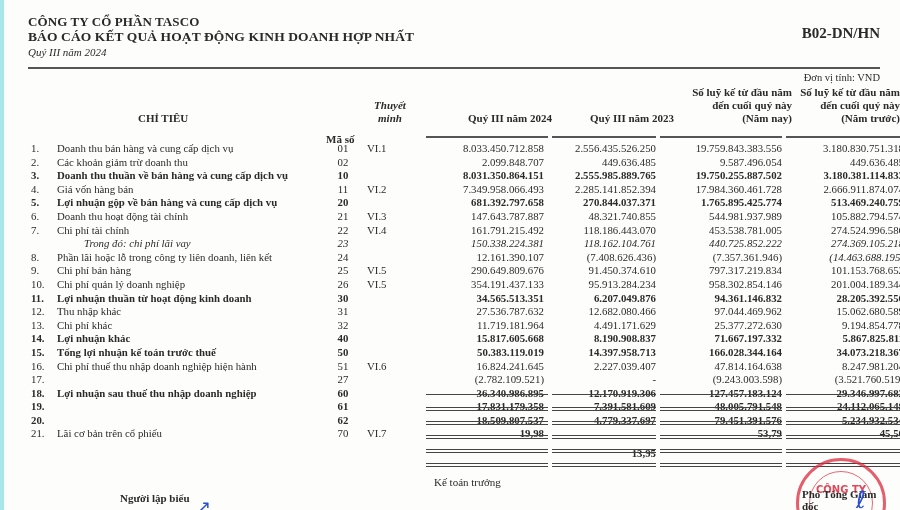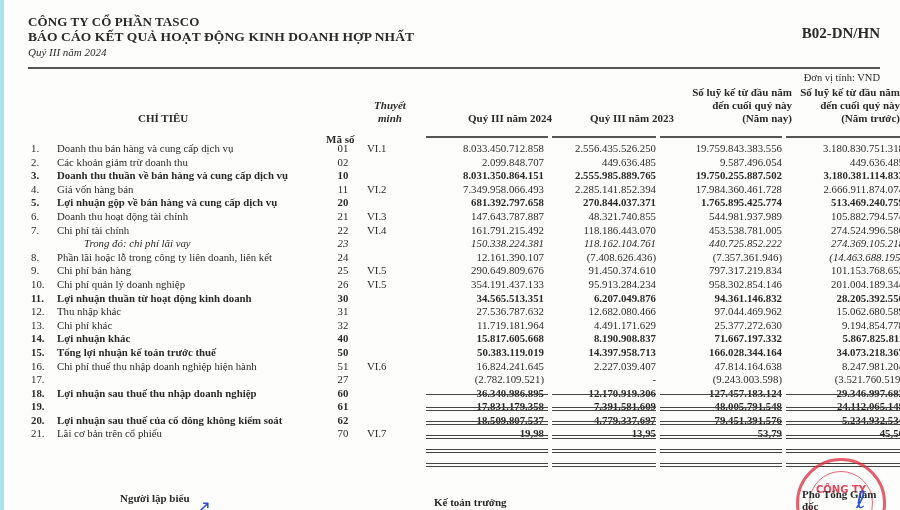--- a/index.html
+++ b/index.html
@@ -292,7 +292,6 @@
     </div>
     <div class="row bold">
       <span class="no">20.</span>
-      <span class="label">Lợi nhuận sau thuế của cổ đông không kiểm soát</span>
       <span class="code">62</span>
       <span class="note"></span>
       <span class="v1">18.509.807.537</span>

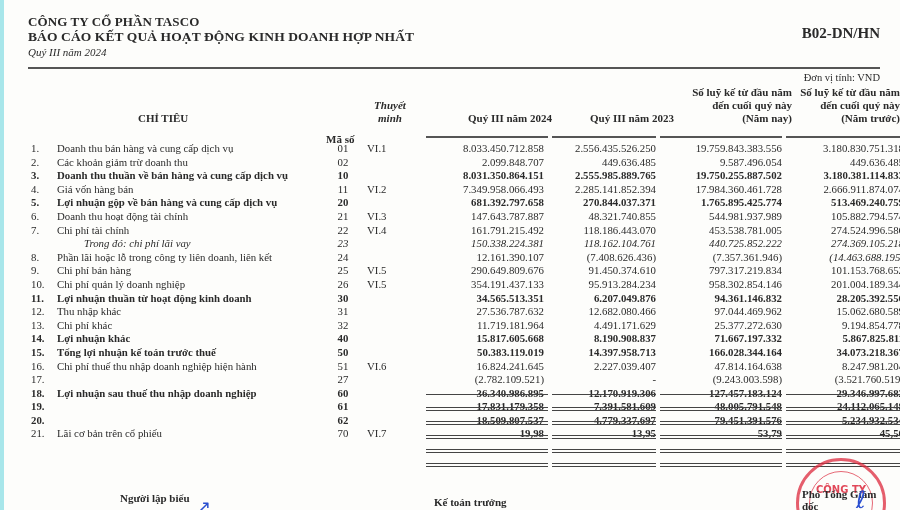--- a/index.html
+++ b/index.html
@@ -305,7 +305,7 @@
       <span class="code">70</span>
       <span class="note">VI.7</span>
       <span class="v1" style="font-weight:bold;">19,98</span>
-      <span class="v2" style="font-weight:bold;">13,95</span>
+      <span class="v2" style="font-weight:bold;margin-top:20px;">13,95</span>
       <span class="v3" style="font-weight:bold;">53,79</span>
       <span class="v4" style="font-weight:bold;">45,50</span>
     </div>

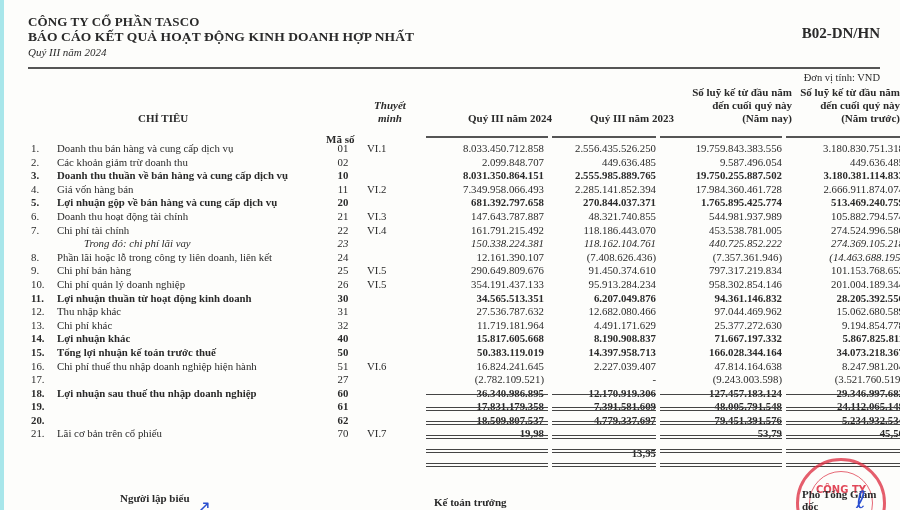--- a/index.html
+++ b/index.html
@@ -345,7 +345,7 @@
     <div class="stamp-inner">CÔNG TY</div>
   </div>
   <div class="sign" style="left:94px;top:492px;font-weight:bold;">Người lập biểu</div>
-  <div class="sign" style="left:408px;top:496px;font-weight:bold;">Kế toán trưởng</div>
+  <div class="sign" style="left:408px;top:476px;font-weight:normal;">Kế toán trưởng</div>
   <div class="sign" style="left:776px;top:488px;font-weight:bold;">Phó Tổng Giám đốc</div>
   <div class="signature-mark" style="left:170px;top:496px;">↗</div>
   <div class="signature-mark" style="left:830px;top:486px;font-size:24px;">ℓ</div>

